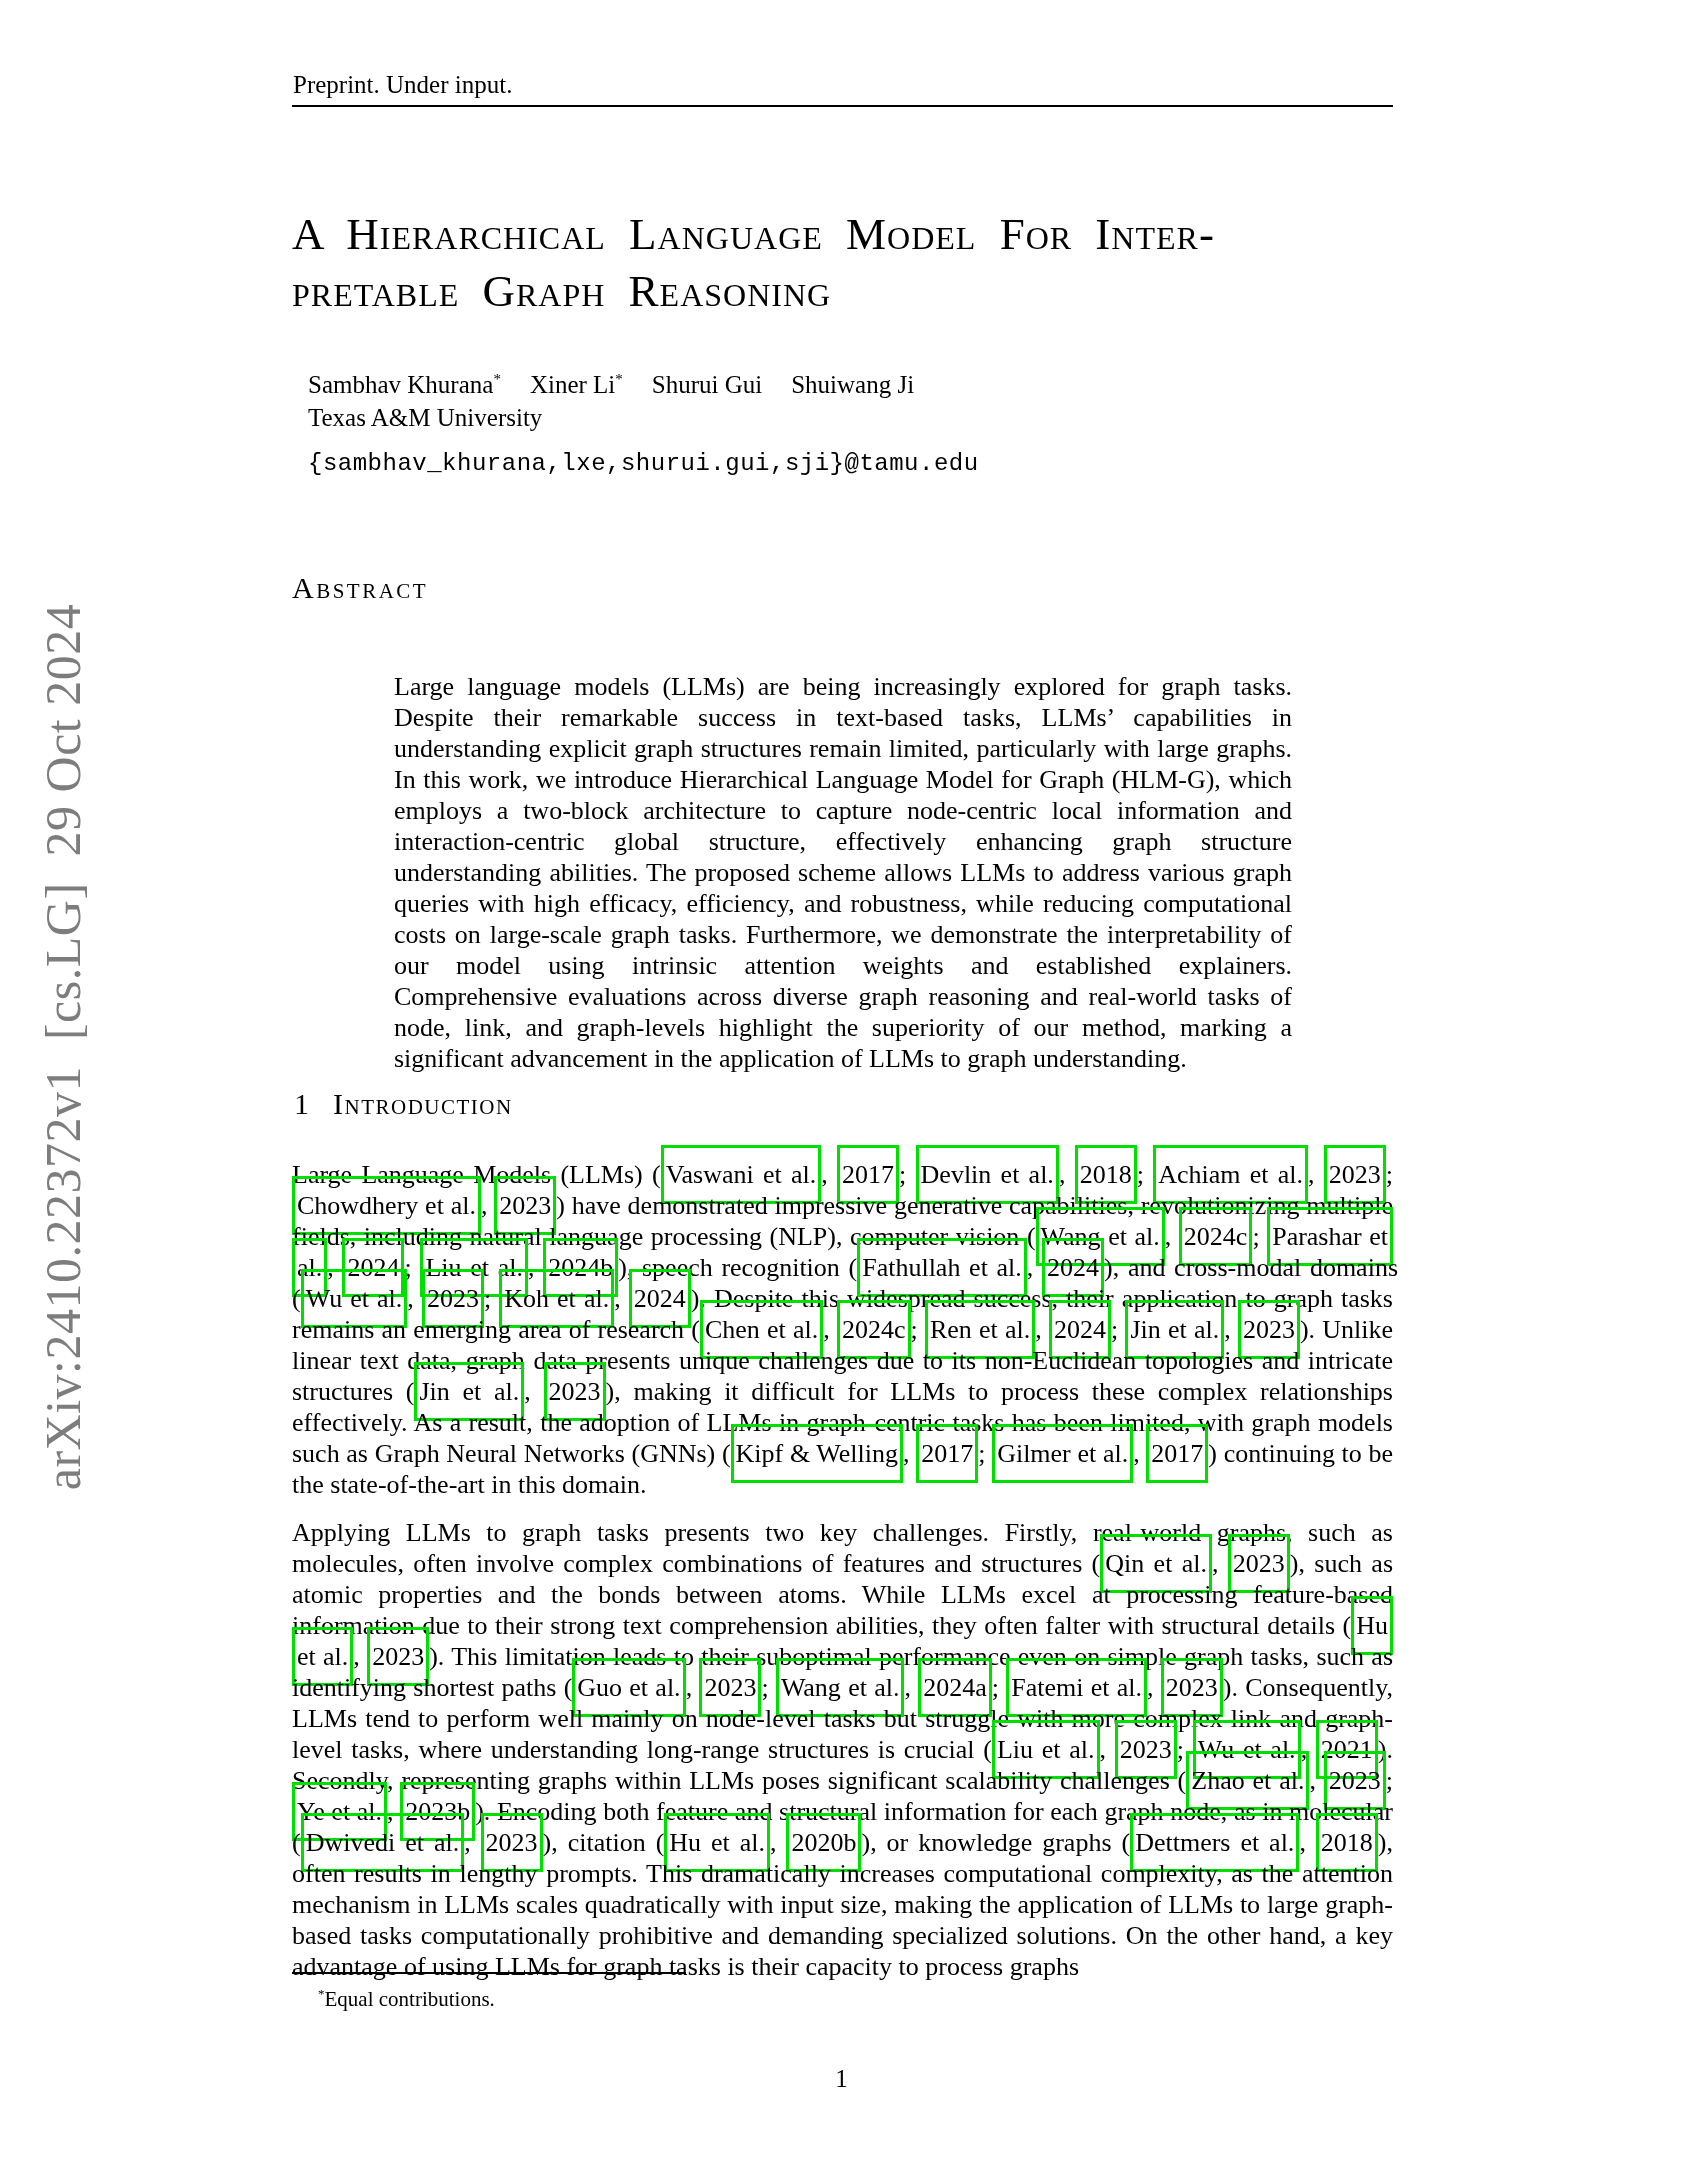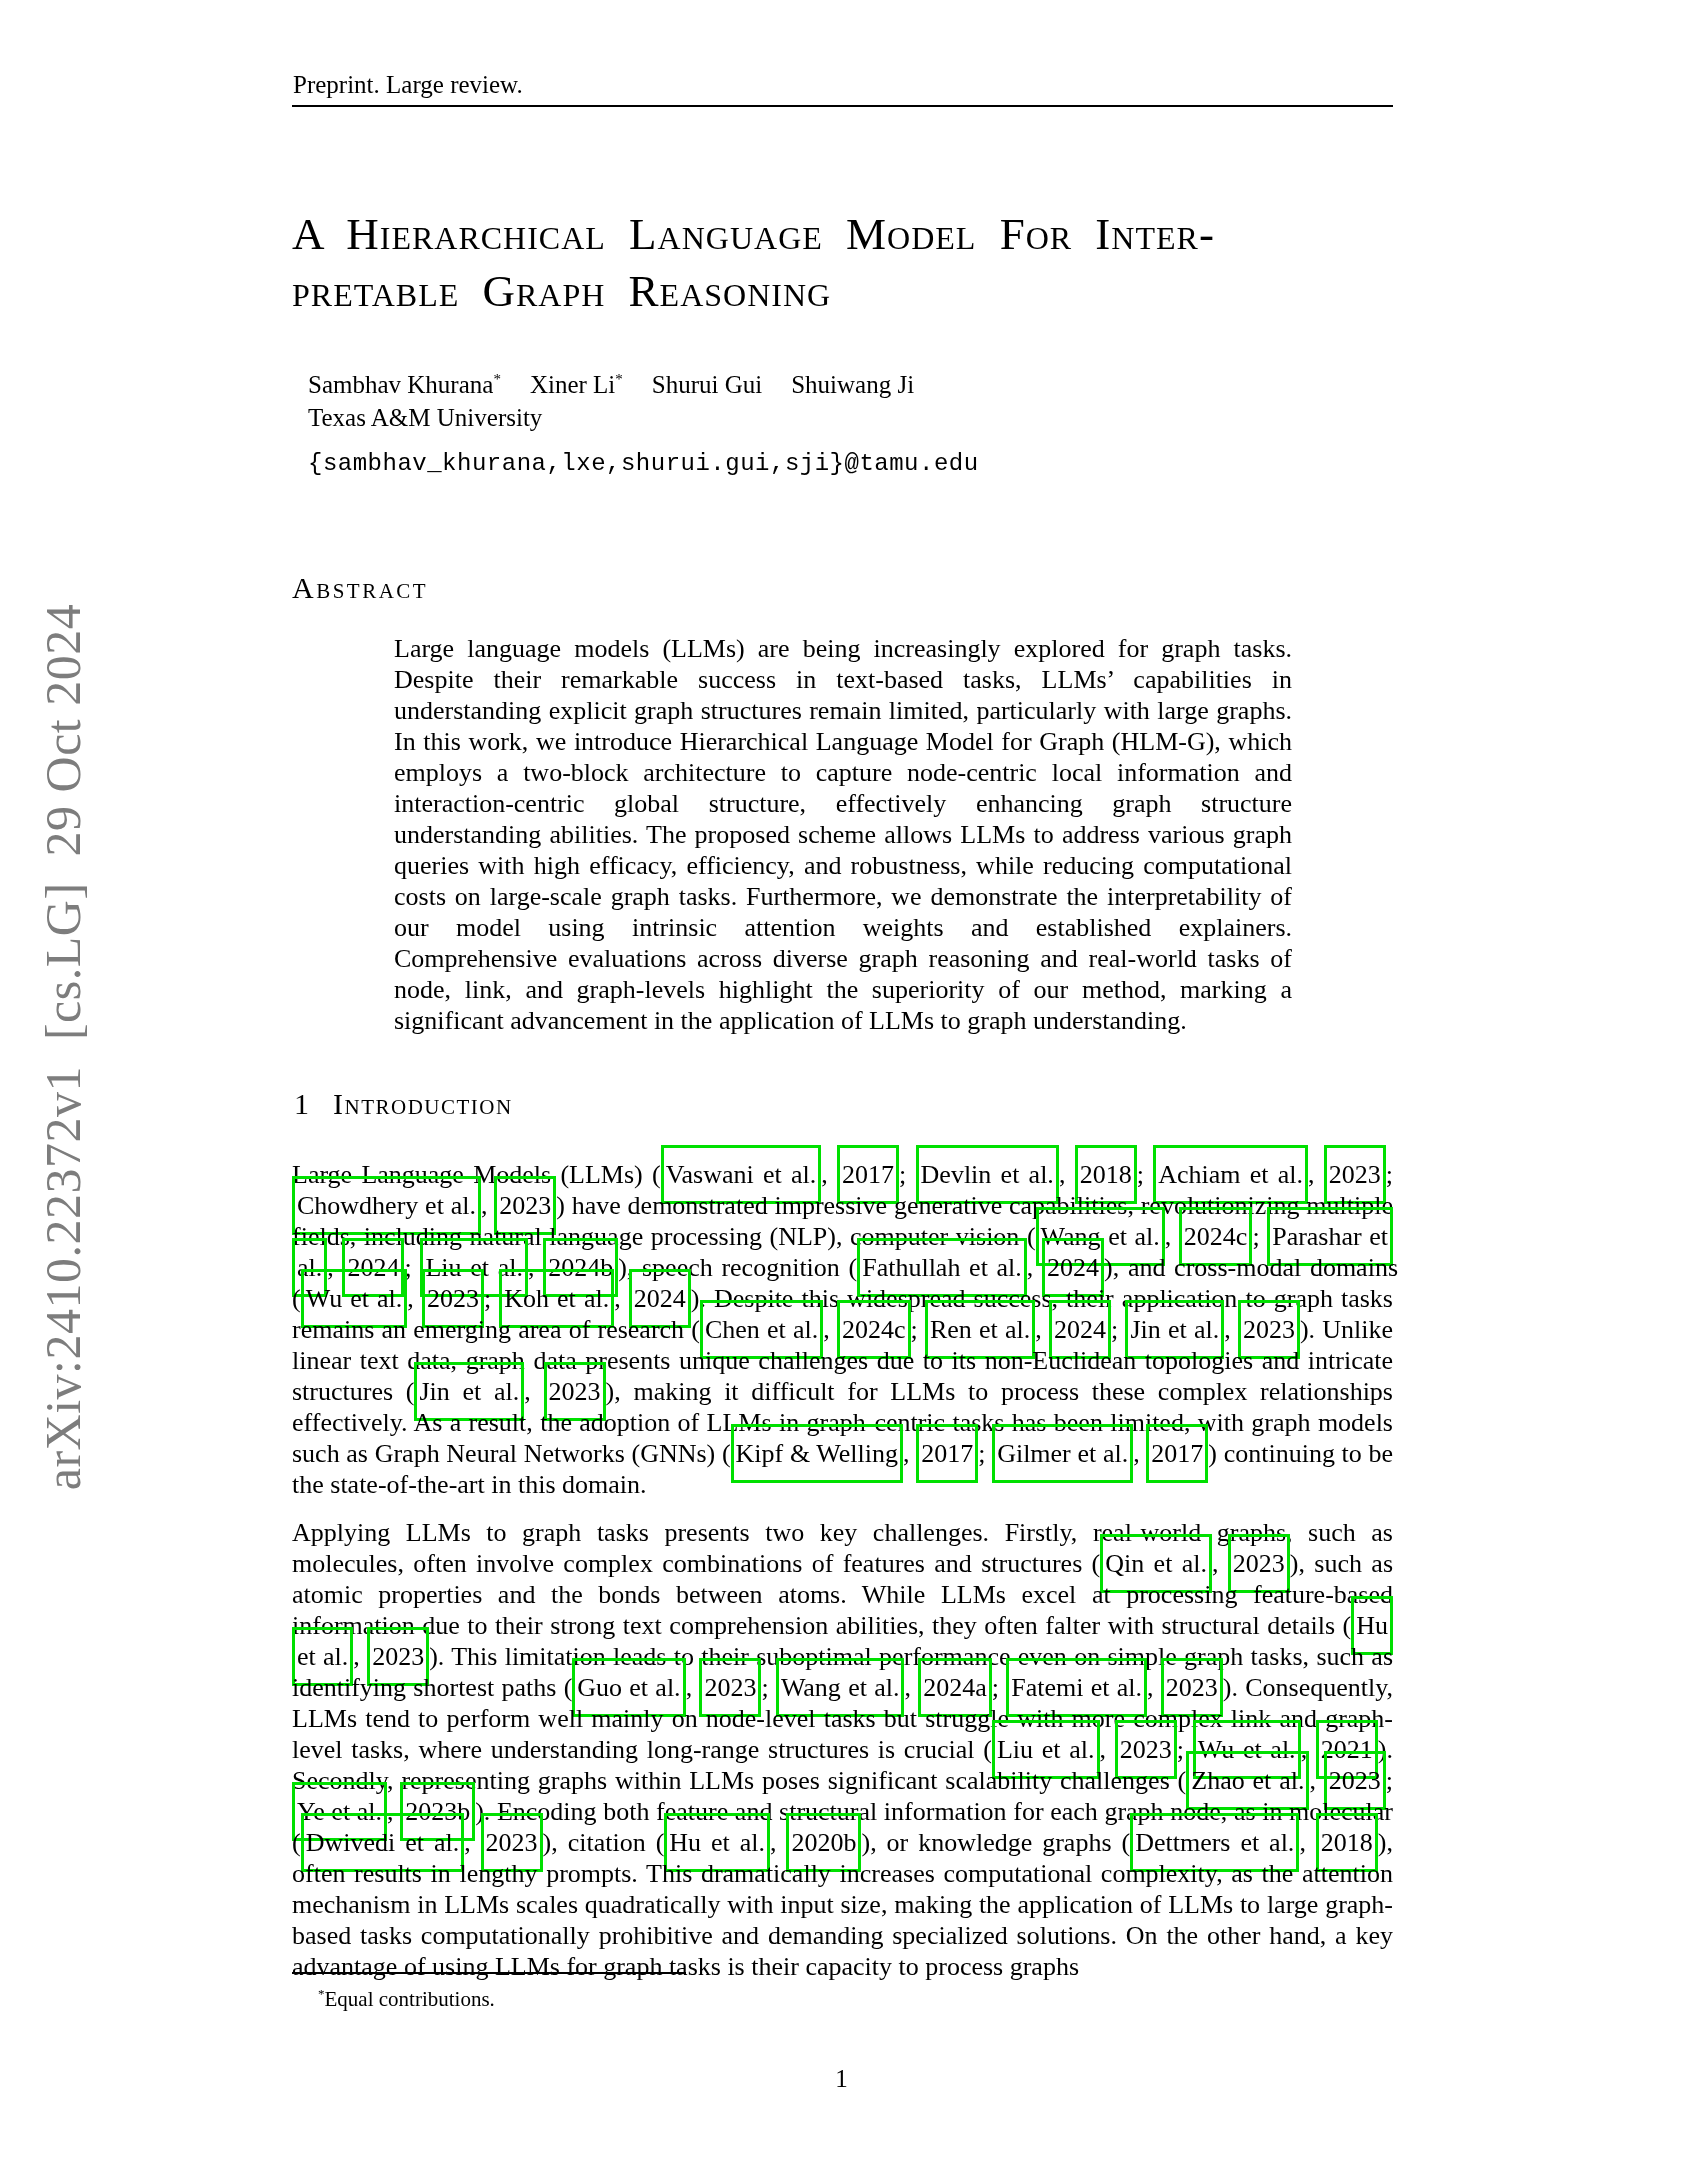--- a/index.html
+++ b/index.html
@@ -79,7 +79,7 @@
 
 <div class="page">
 
-  <div class="header-text">Preprint. Large review.</div>
+  <div class="header-text">Preprint. Under input.</div>
   <div class="header-rule"></div>
 
   <div class="watermark">arXiv:2410.22372v1  [cs.LG]  29 Oct 2024</div>

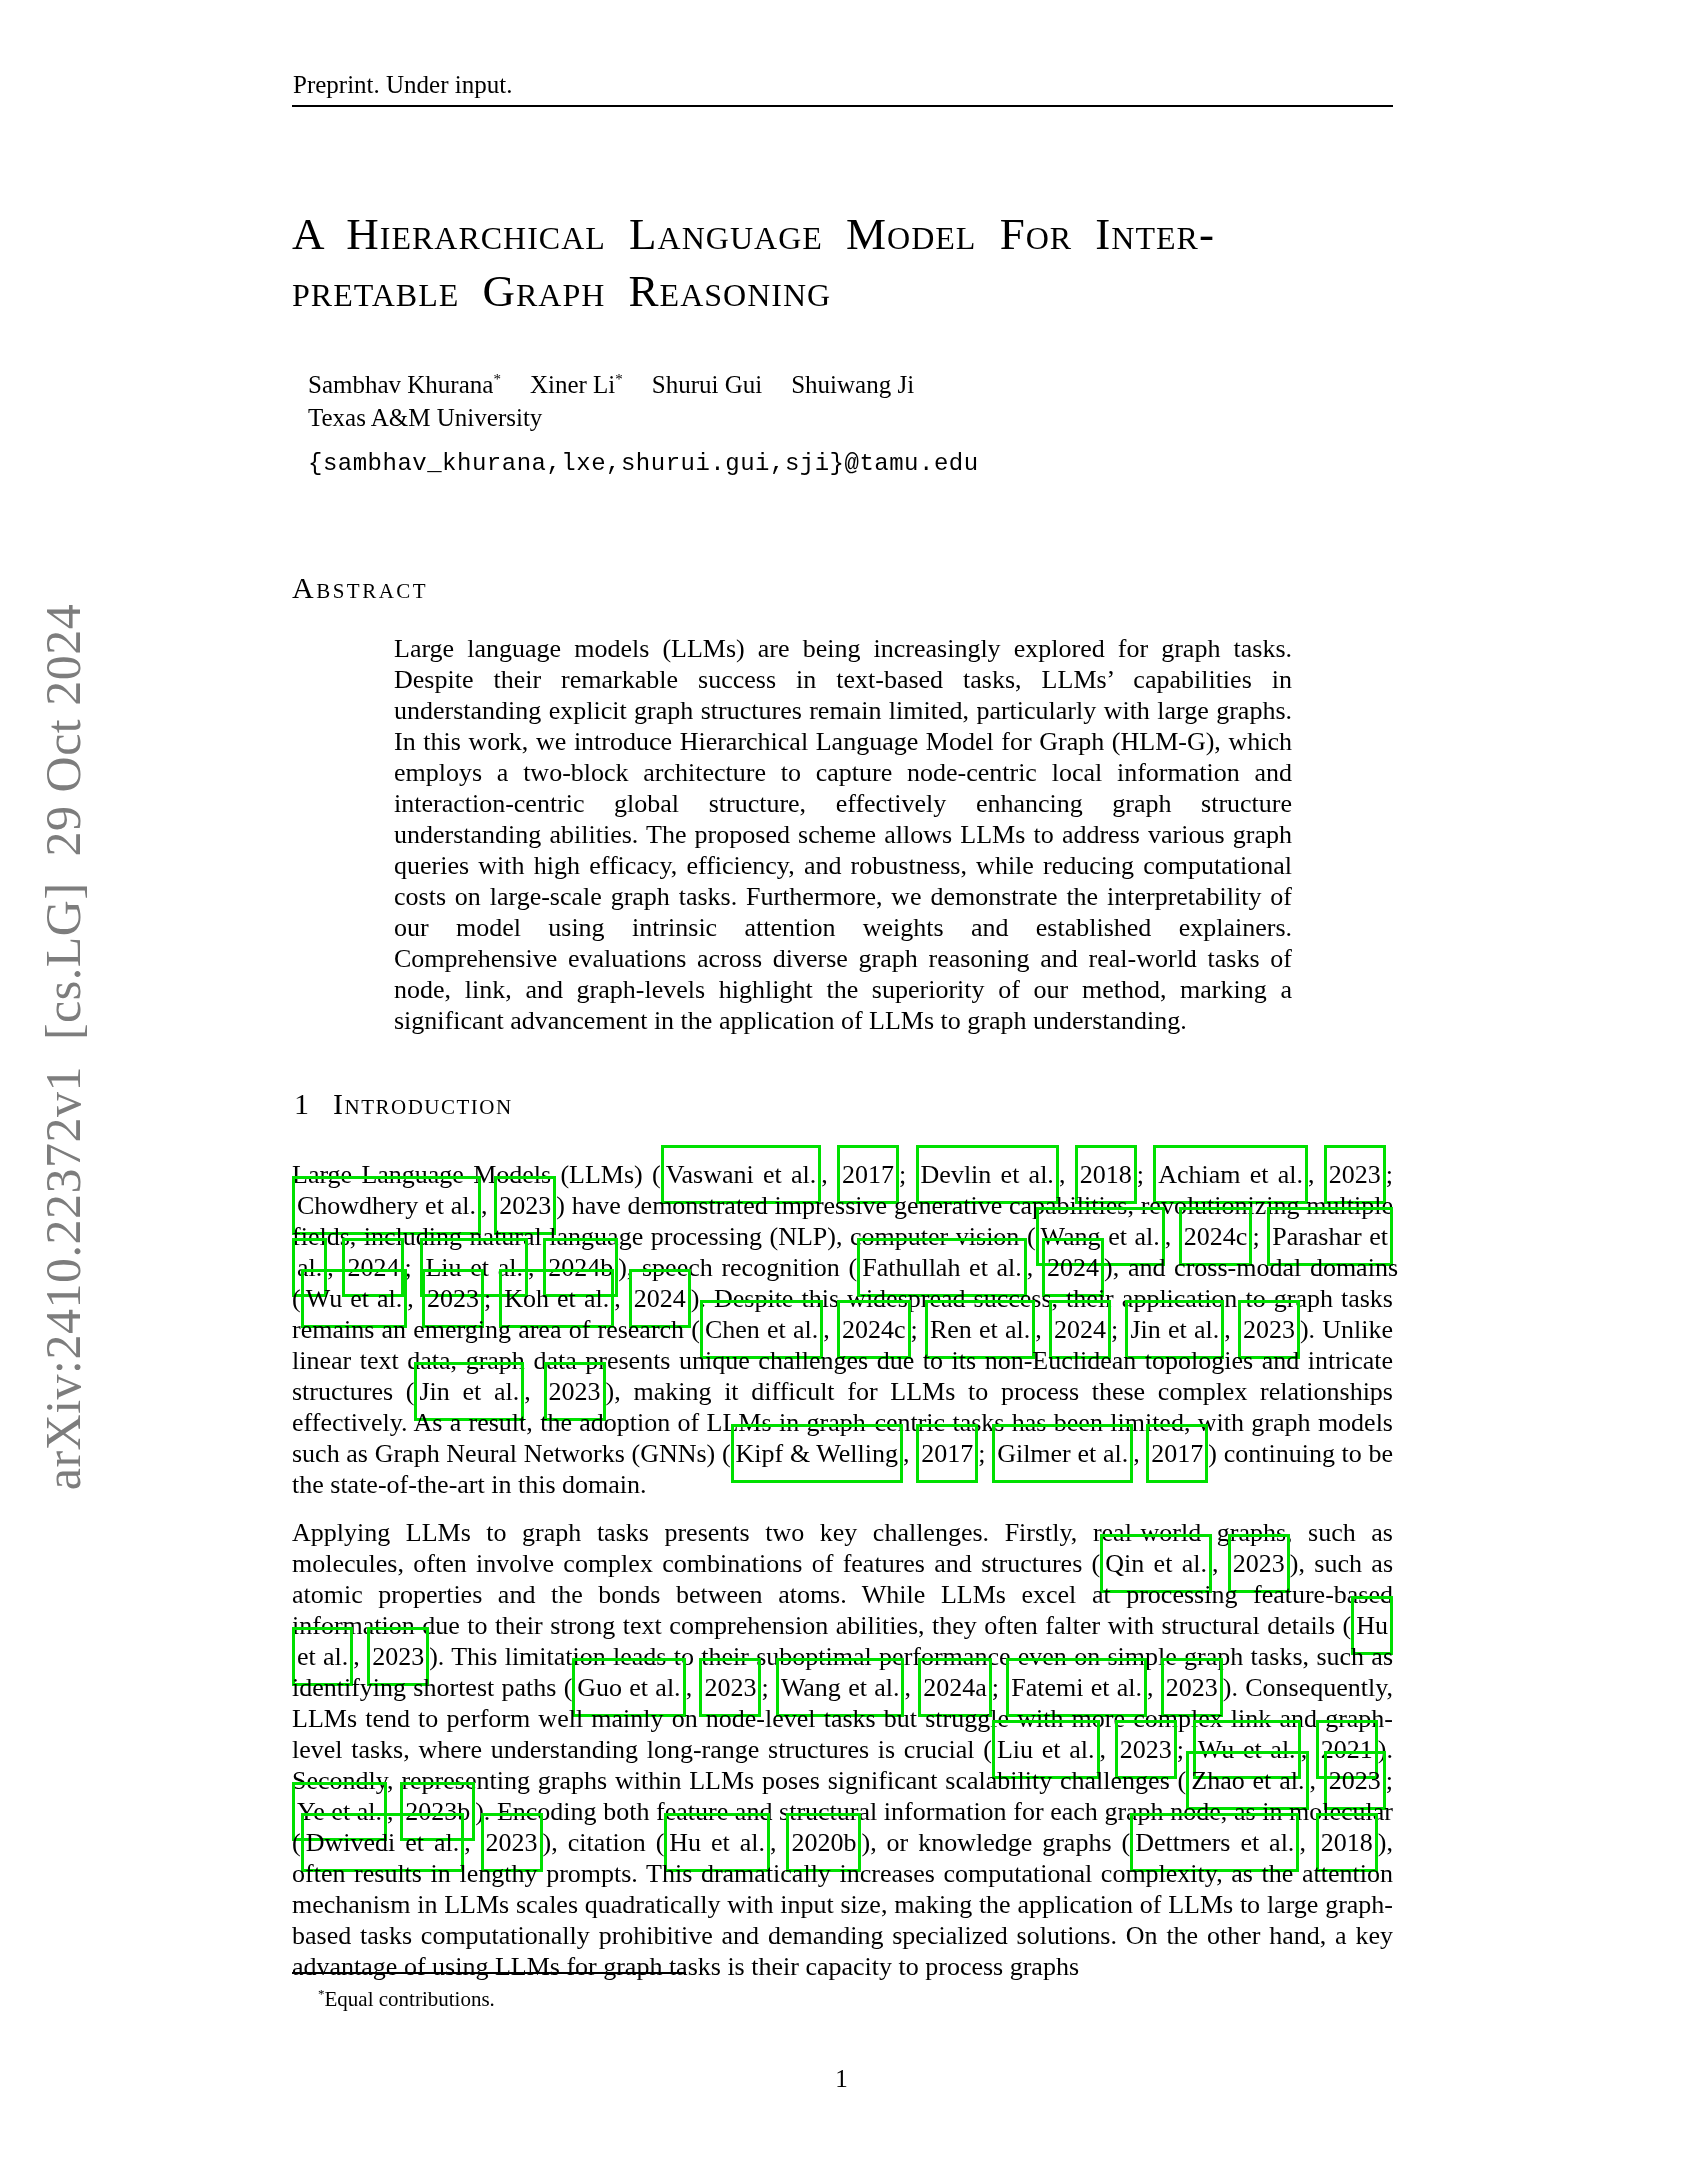--- a/index.html
+++ b/index.html
@@ -47,7 +47,7 @@
     font-size:30px;letter-spacing:2.5px;
   }
   .abstract-body{
-    position:absolute;left:394px;top:633px;width:898px;
+    position:absolute;left:394px;top:671px;width:898px;
     font-size:26px;line-height:31px;text-align:justify;
   }
   

